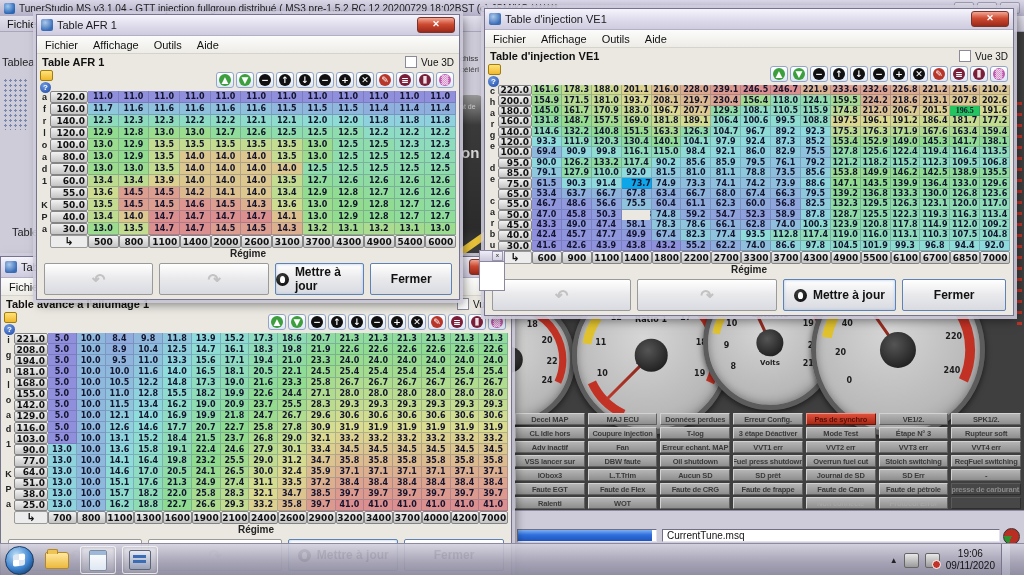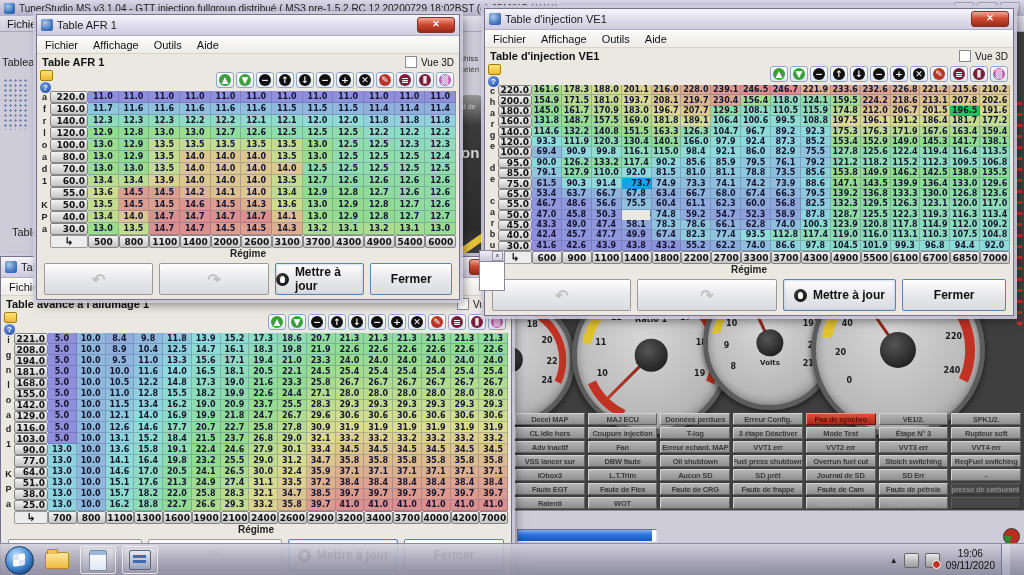--- a/index.html
+++ b/index.html
@@ -1023,7 +1023,7 @@
           <div class="cell" style="background: rgb(220, 195, 143);">212.0</div>
           <div class="cell" style="background: rgb(220, 203, 143);">206.7</div>
           <div class="cell" style="background: rgb(220, 211, 143);">201.5</div>
-          <div class="cell" style="background: #22c55e;">196.5</div>
+          <div class="cell" style="background: #22c55e; font-family: Liberation Serif, serif;">196.5</div>
           <div class="cell" style="background: rgb(214, 220, 143);">191.6</div>
           <div class="rh">160.0</div>
           <div class="cell" style="background: rgb(143, 220, 161);">131.8</div>

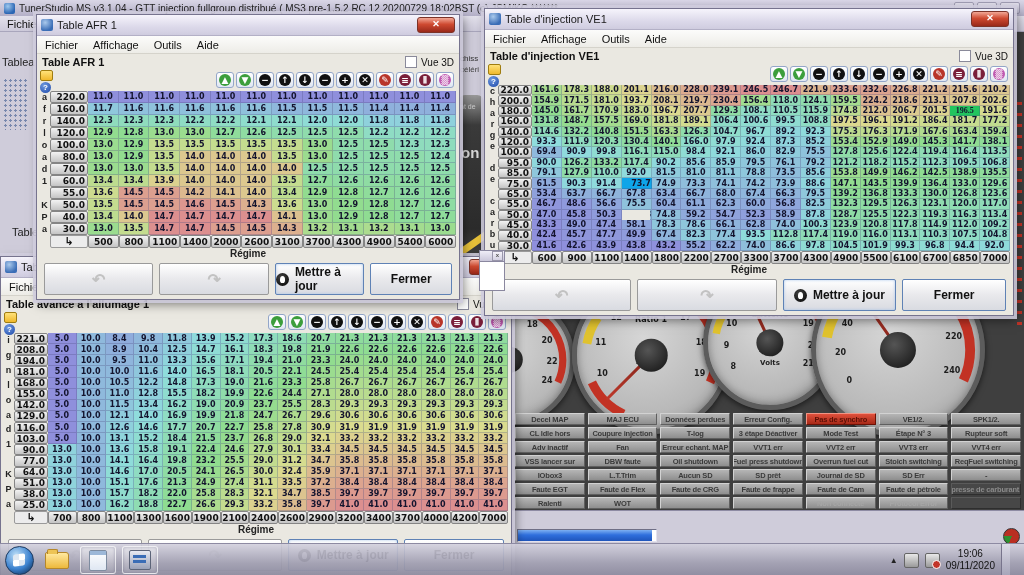--- a/index.html
+++ b/index.html
@@ -1065,7 +1065,7 @@
           <div class="cell" style="background: rgb(143, 220, 178);">120.3</div>
           <div class="cell" style="background: rgb(143, 220, 163);">130.4</div>
           <div class="cell" style="background: rgb(143, 220, 149);">140.1</div>
-          <div class="cell" style="background: rgb(143, 220, 203);">166.0</div>
+          <div class="cell" style="background: rgb(143, 220, 203);">104.1</div>
           <div class="cell" style="background: rgb(143, 220, 212);">97.9</div>
           <div class="cell" style="background: rgb(143, 218, 220);">92.4</div>
           <div class="cell" style="background: rgb(143, 211, 220);">87.3</div>

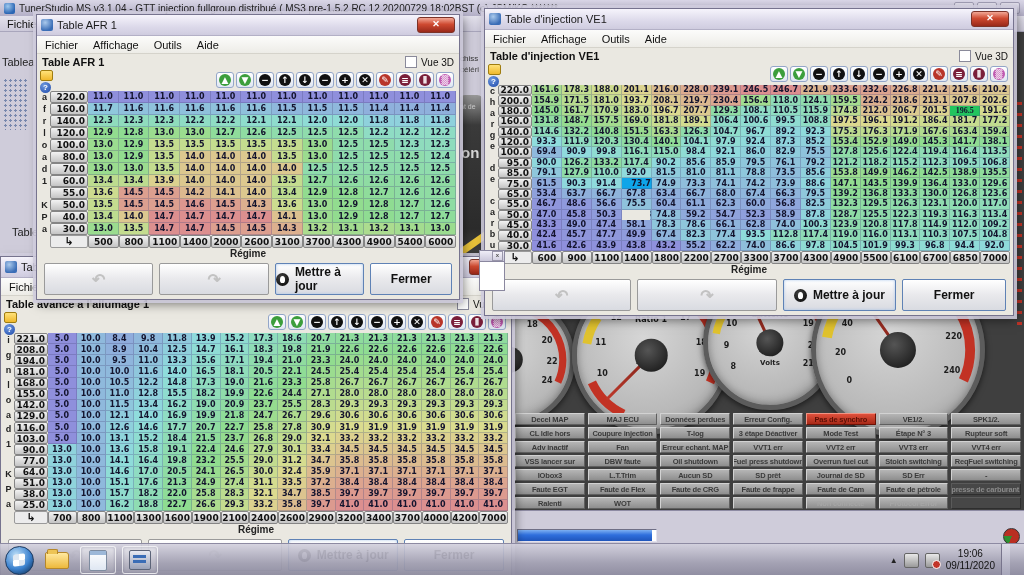--- a/index.html
+++ b/index.html
@@ -253,6 +253,7 @@
     <div class="progress-track">
         <div class="progress-fill"></div>
       </div>
+    <div class="file-field">CurrentTune.msq</div>
     <div class="round-ind"></div>
   </div>
 

